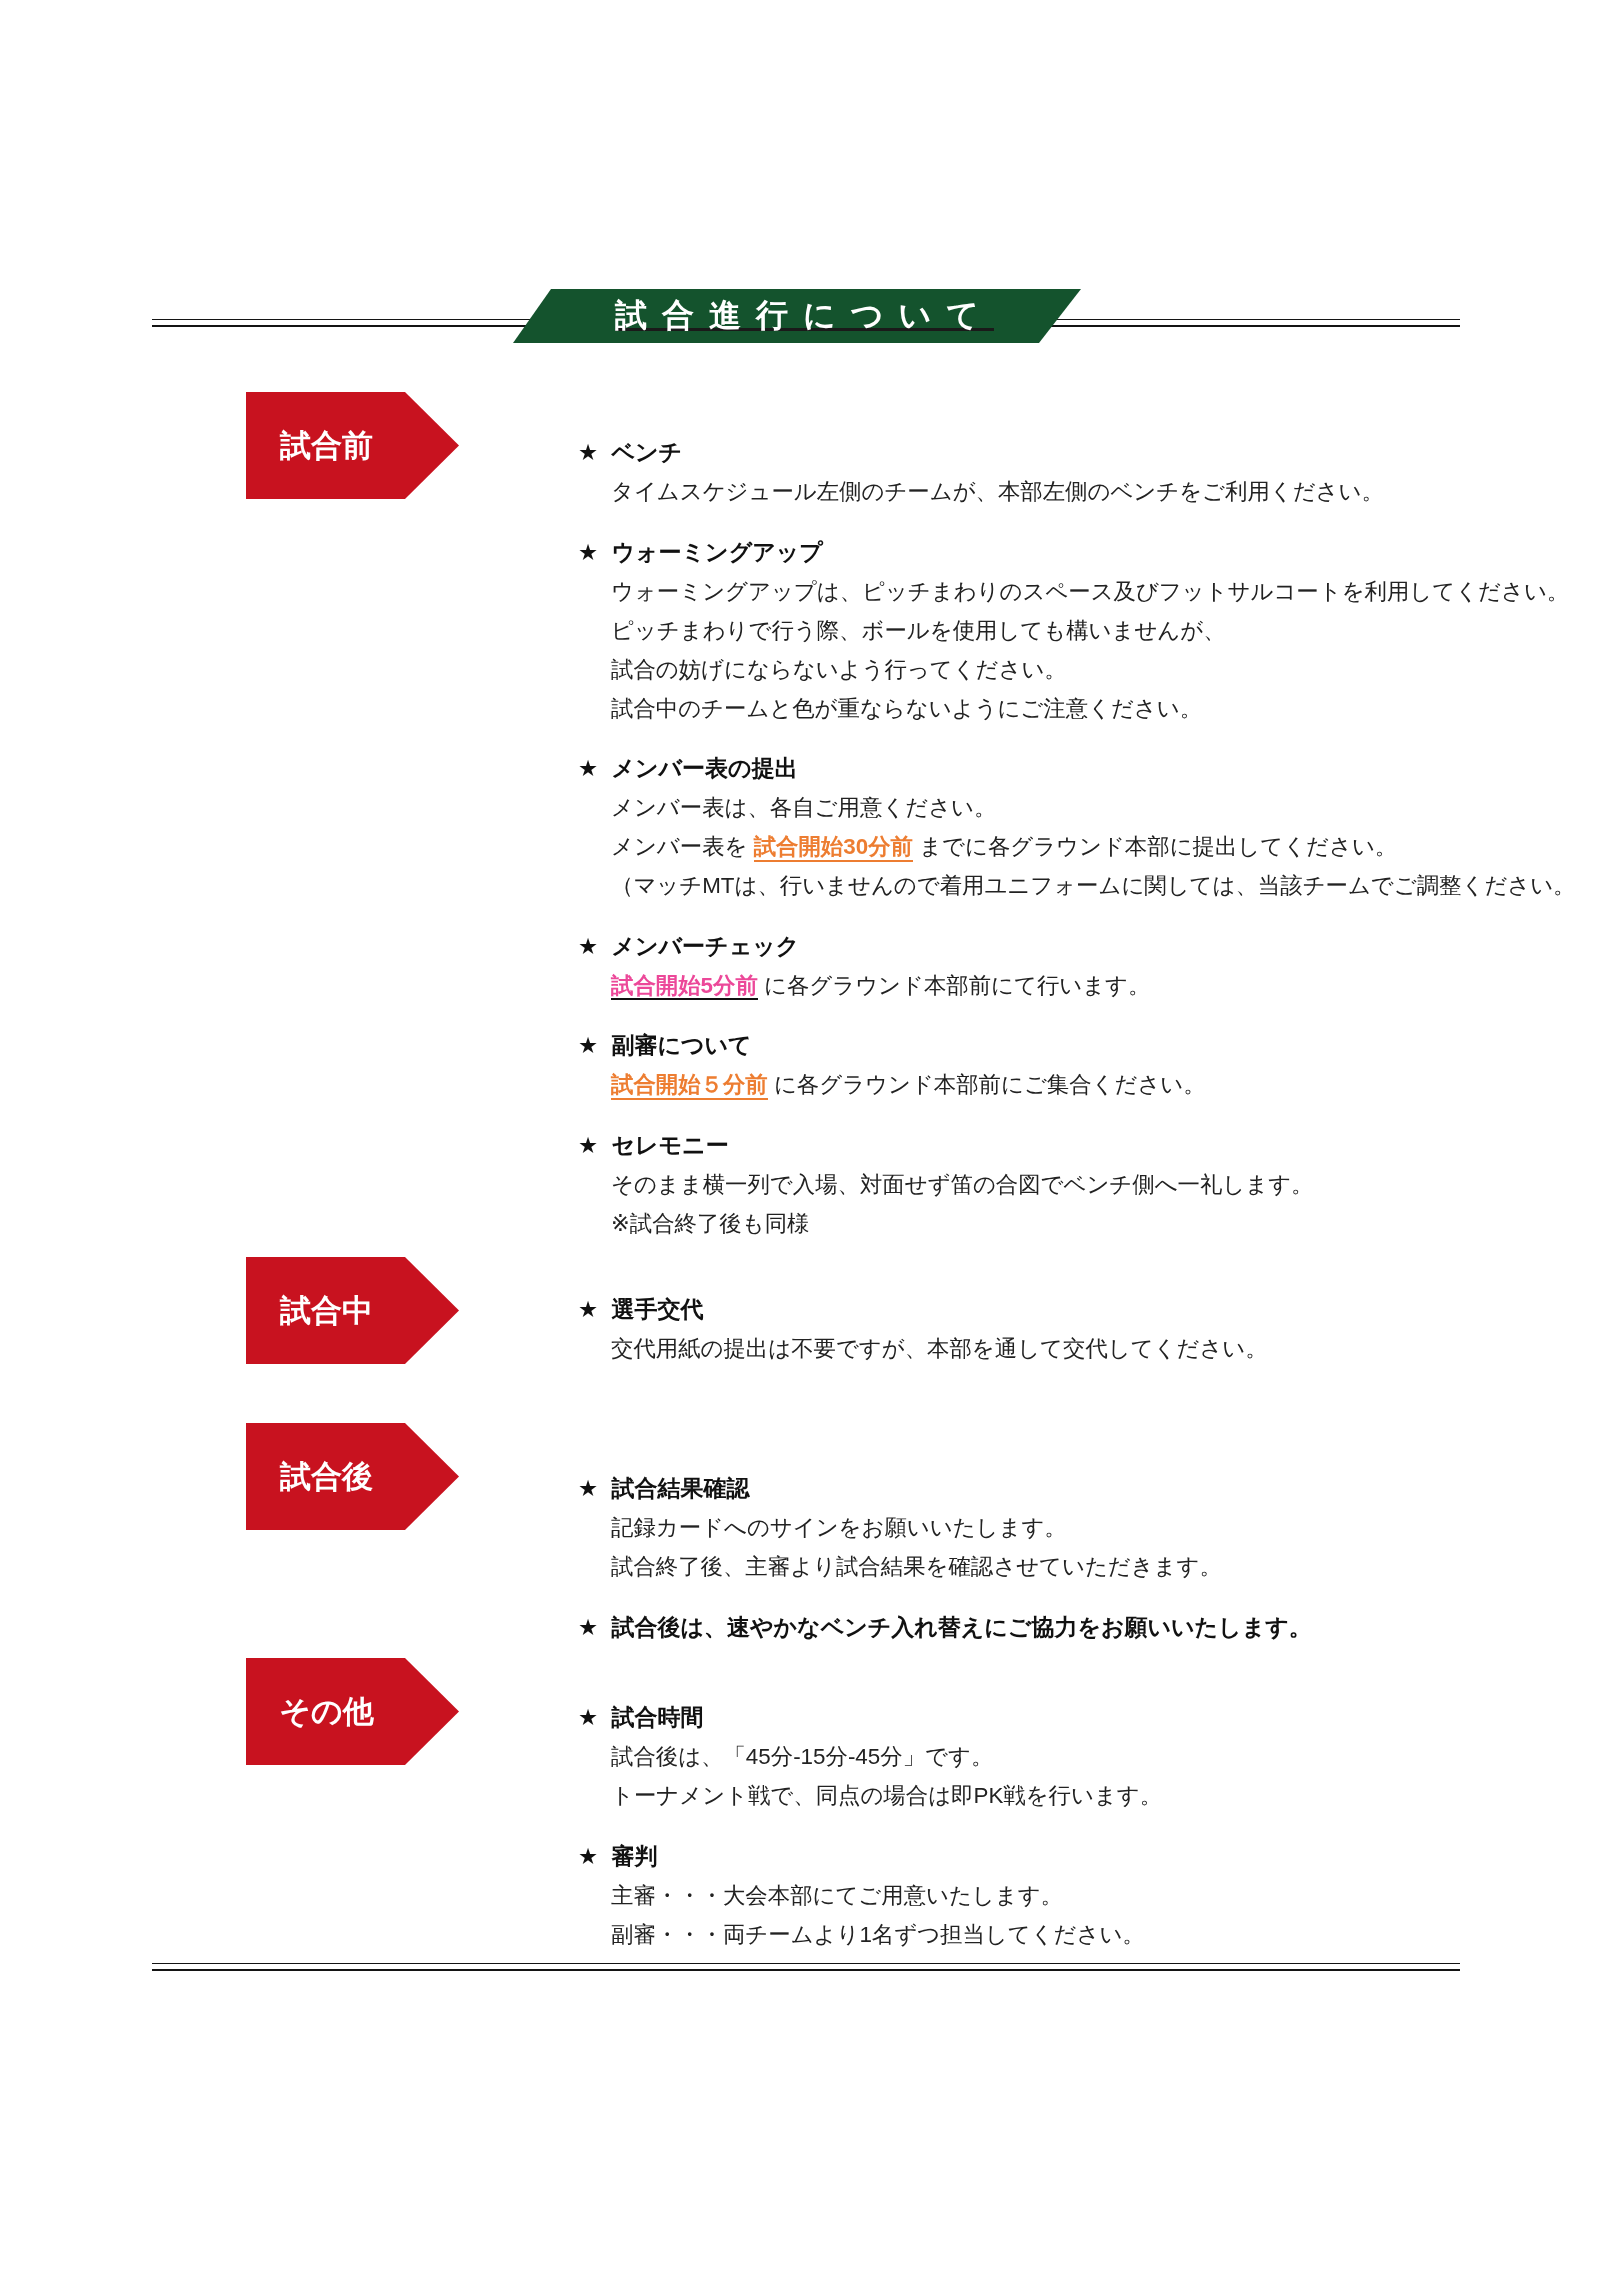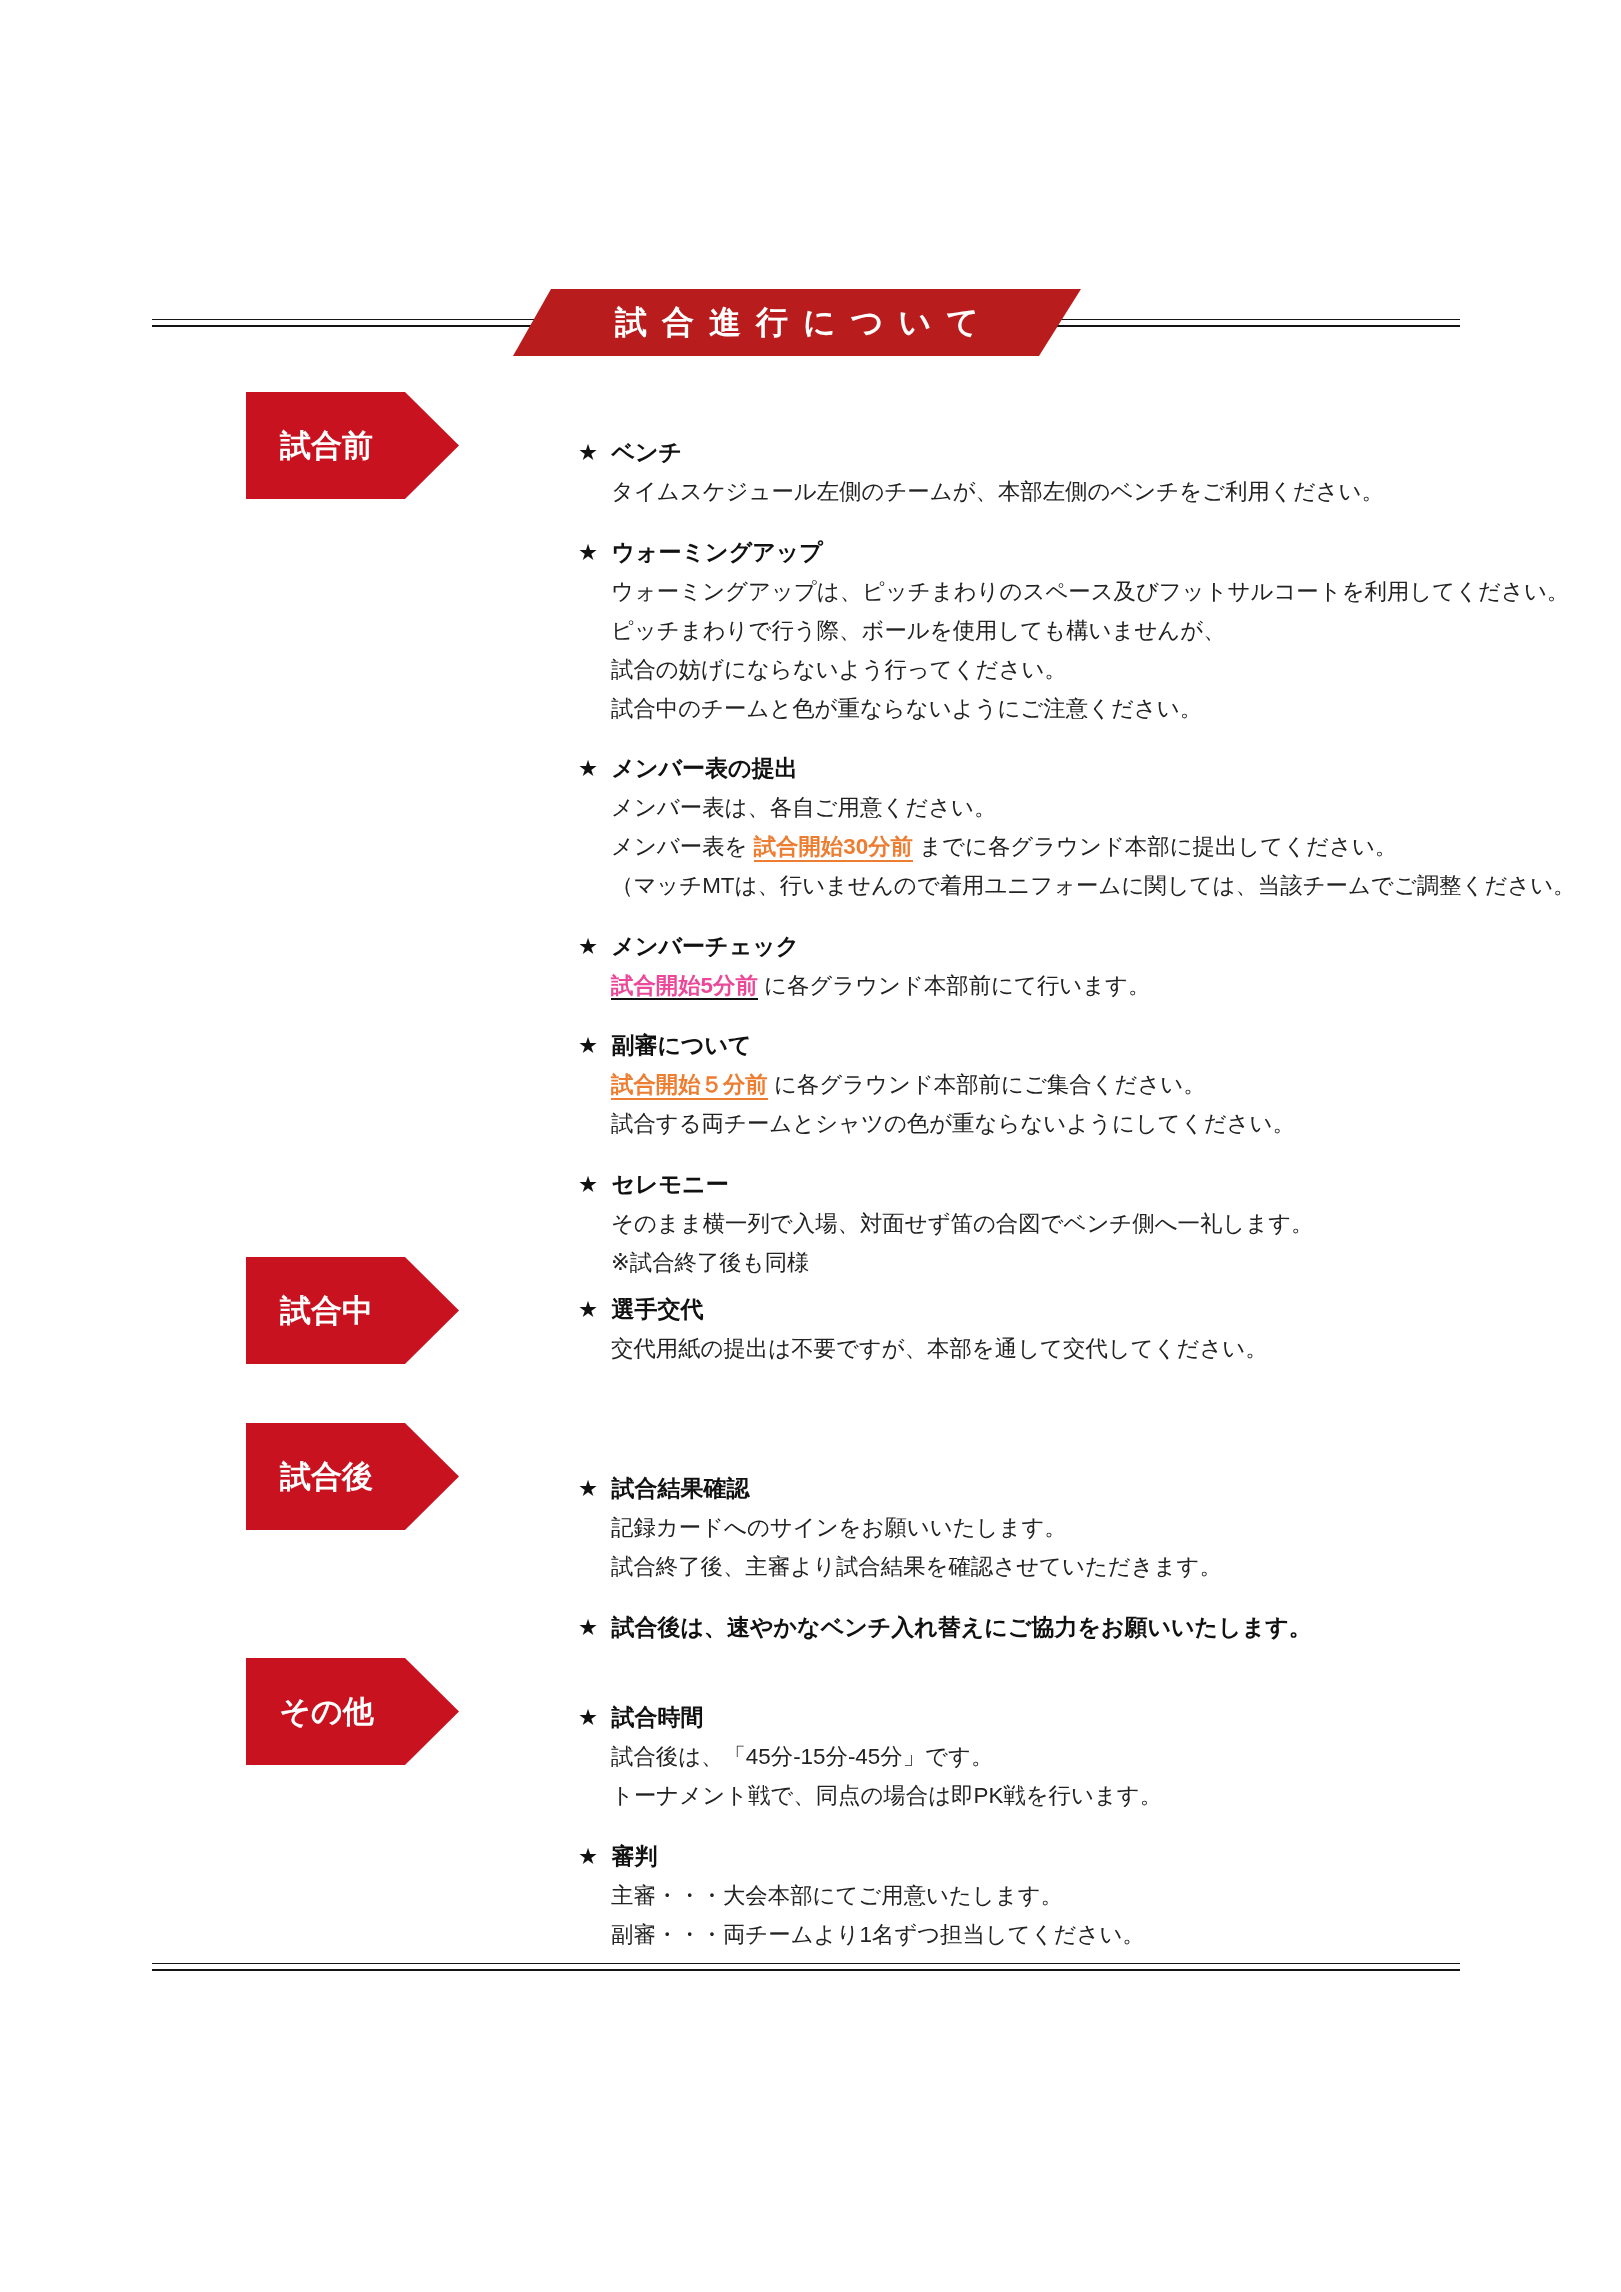--- a/index.html
+++ b/index.html
@@ -32,13 +32,14 @@
     left: 513px;
     top: 289px;
     width: 568px;
-    height: 67px;
-    background: #b91c1c;
+    height: 54px;
+    background: #14532d;
     clip-path: polygon(38px 0, 100% 0, 526px 100%, 0 100%);
     z-index: 2;
     display: flex;
     align-items: center;
     justify-content: center;
+    text-decoration: underline;
   }
   .banner-title {
     color: #ffffff;

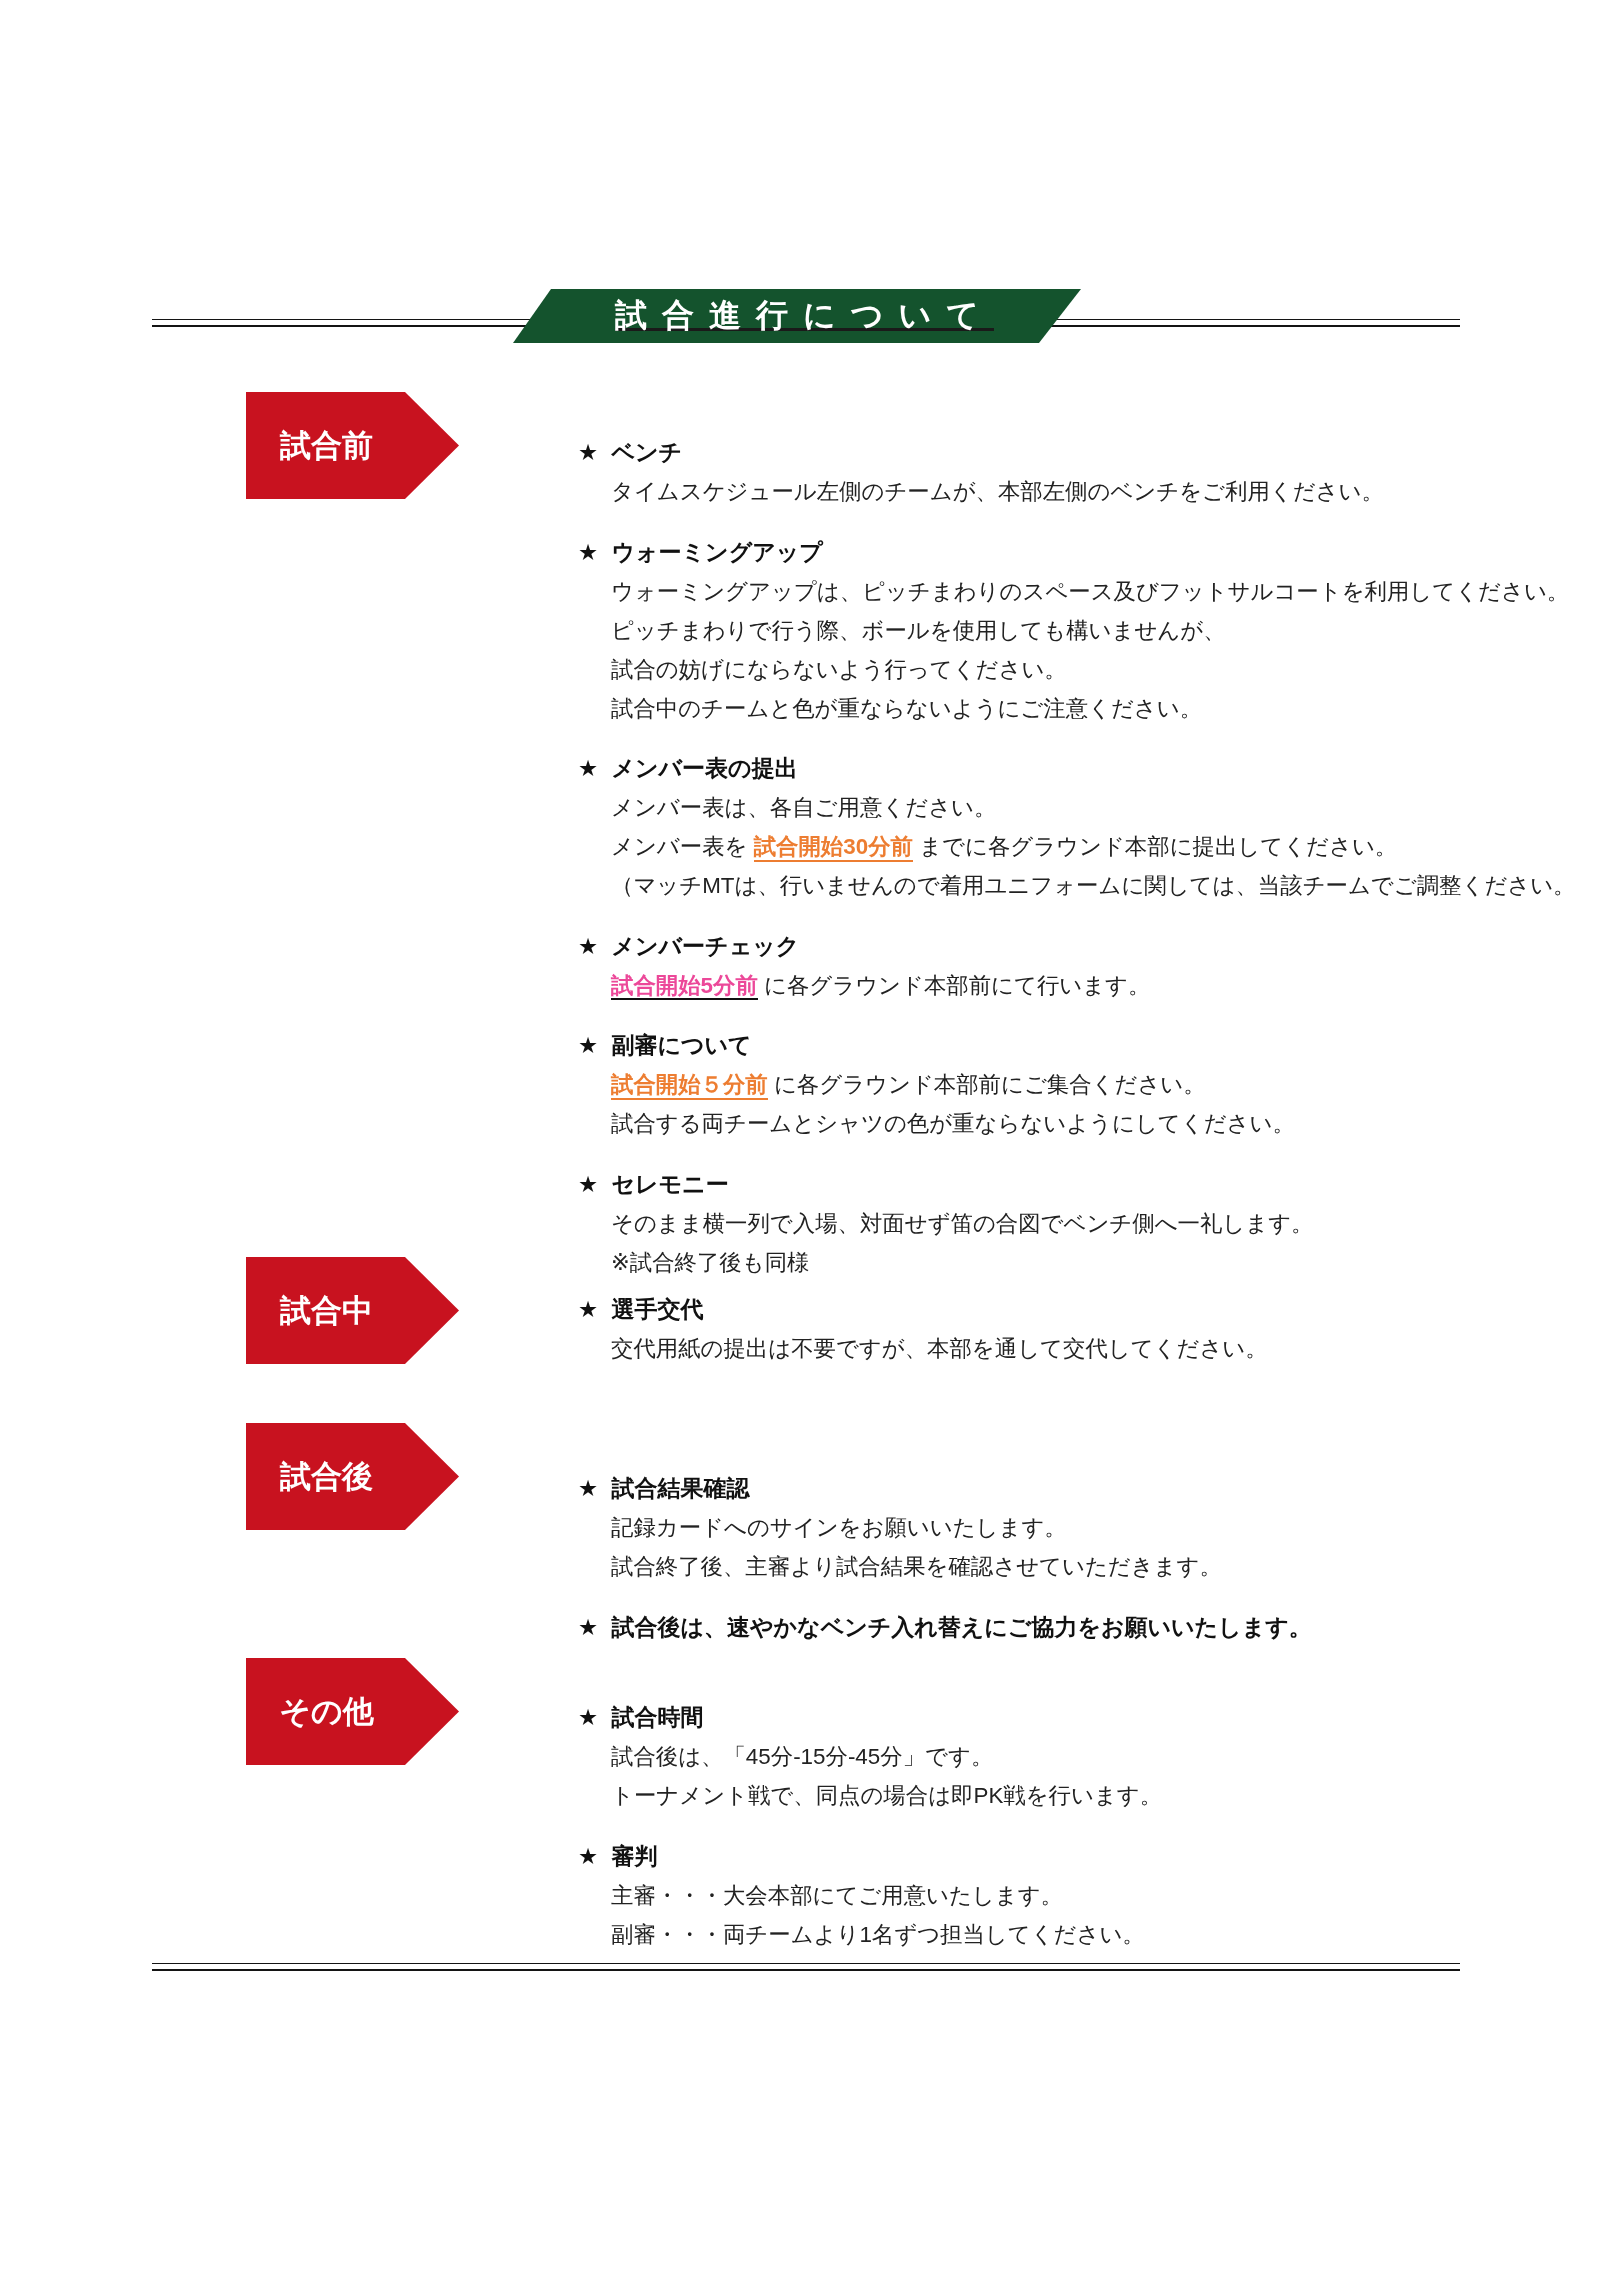--- a/index.html
+++ b/index.html
@@ -167,7 +167,6 @@
     <div class="item">
       <div class="heading"><span class="star">★</span><span>副審について</span></div>
       <div class="line"><span class="em-orange">試合開始５分前</span><span> に各グラウンド本部前にご集合ください。</span></div>
-      <div class="line">試合する両チームとシャツの色が重ならないようにしてください。</div>
     </div>
     <div class="item">
       <div class="heading"><span class="star">★</span><span>セレモニー</span></div>

